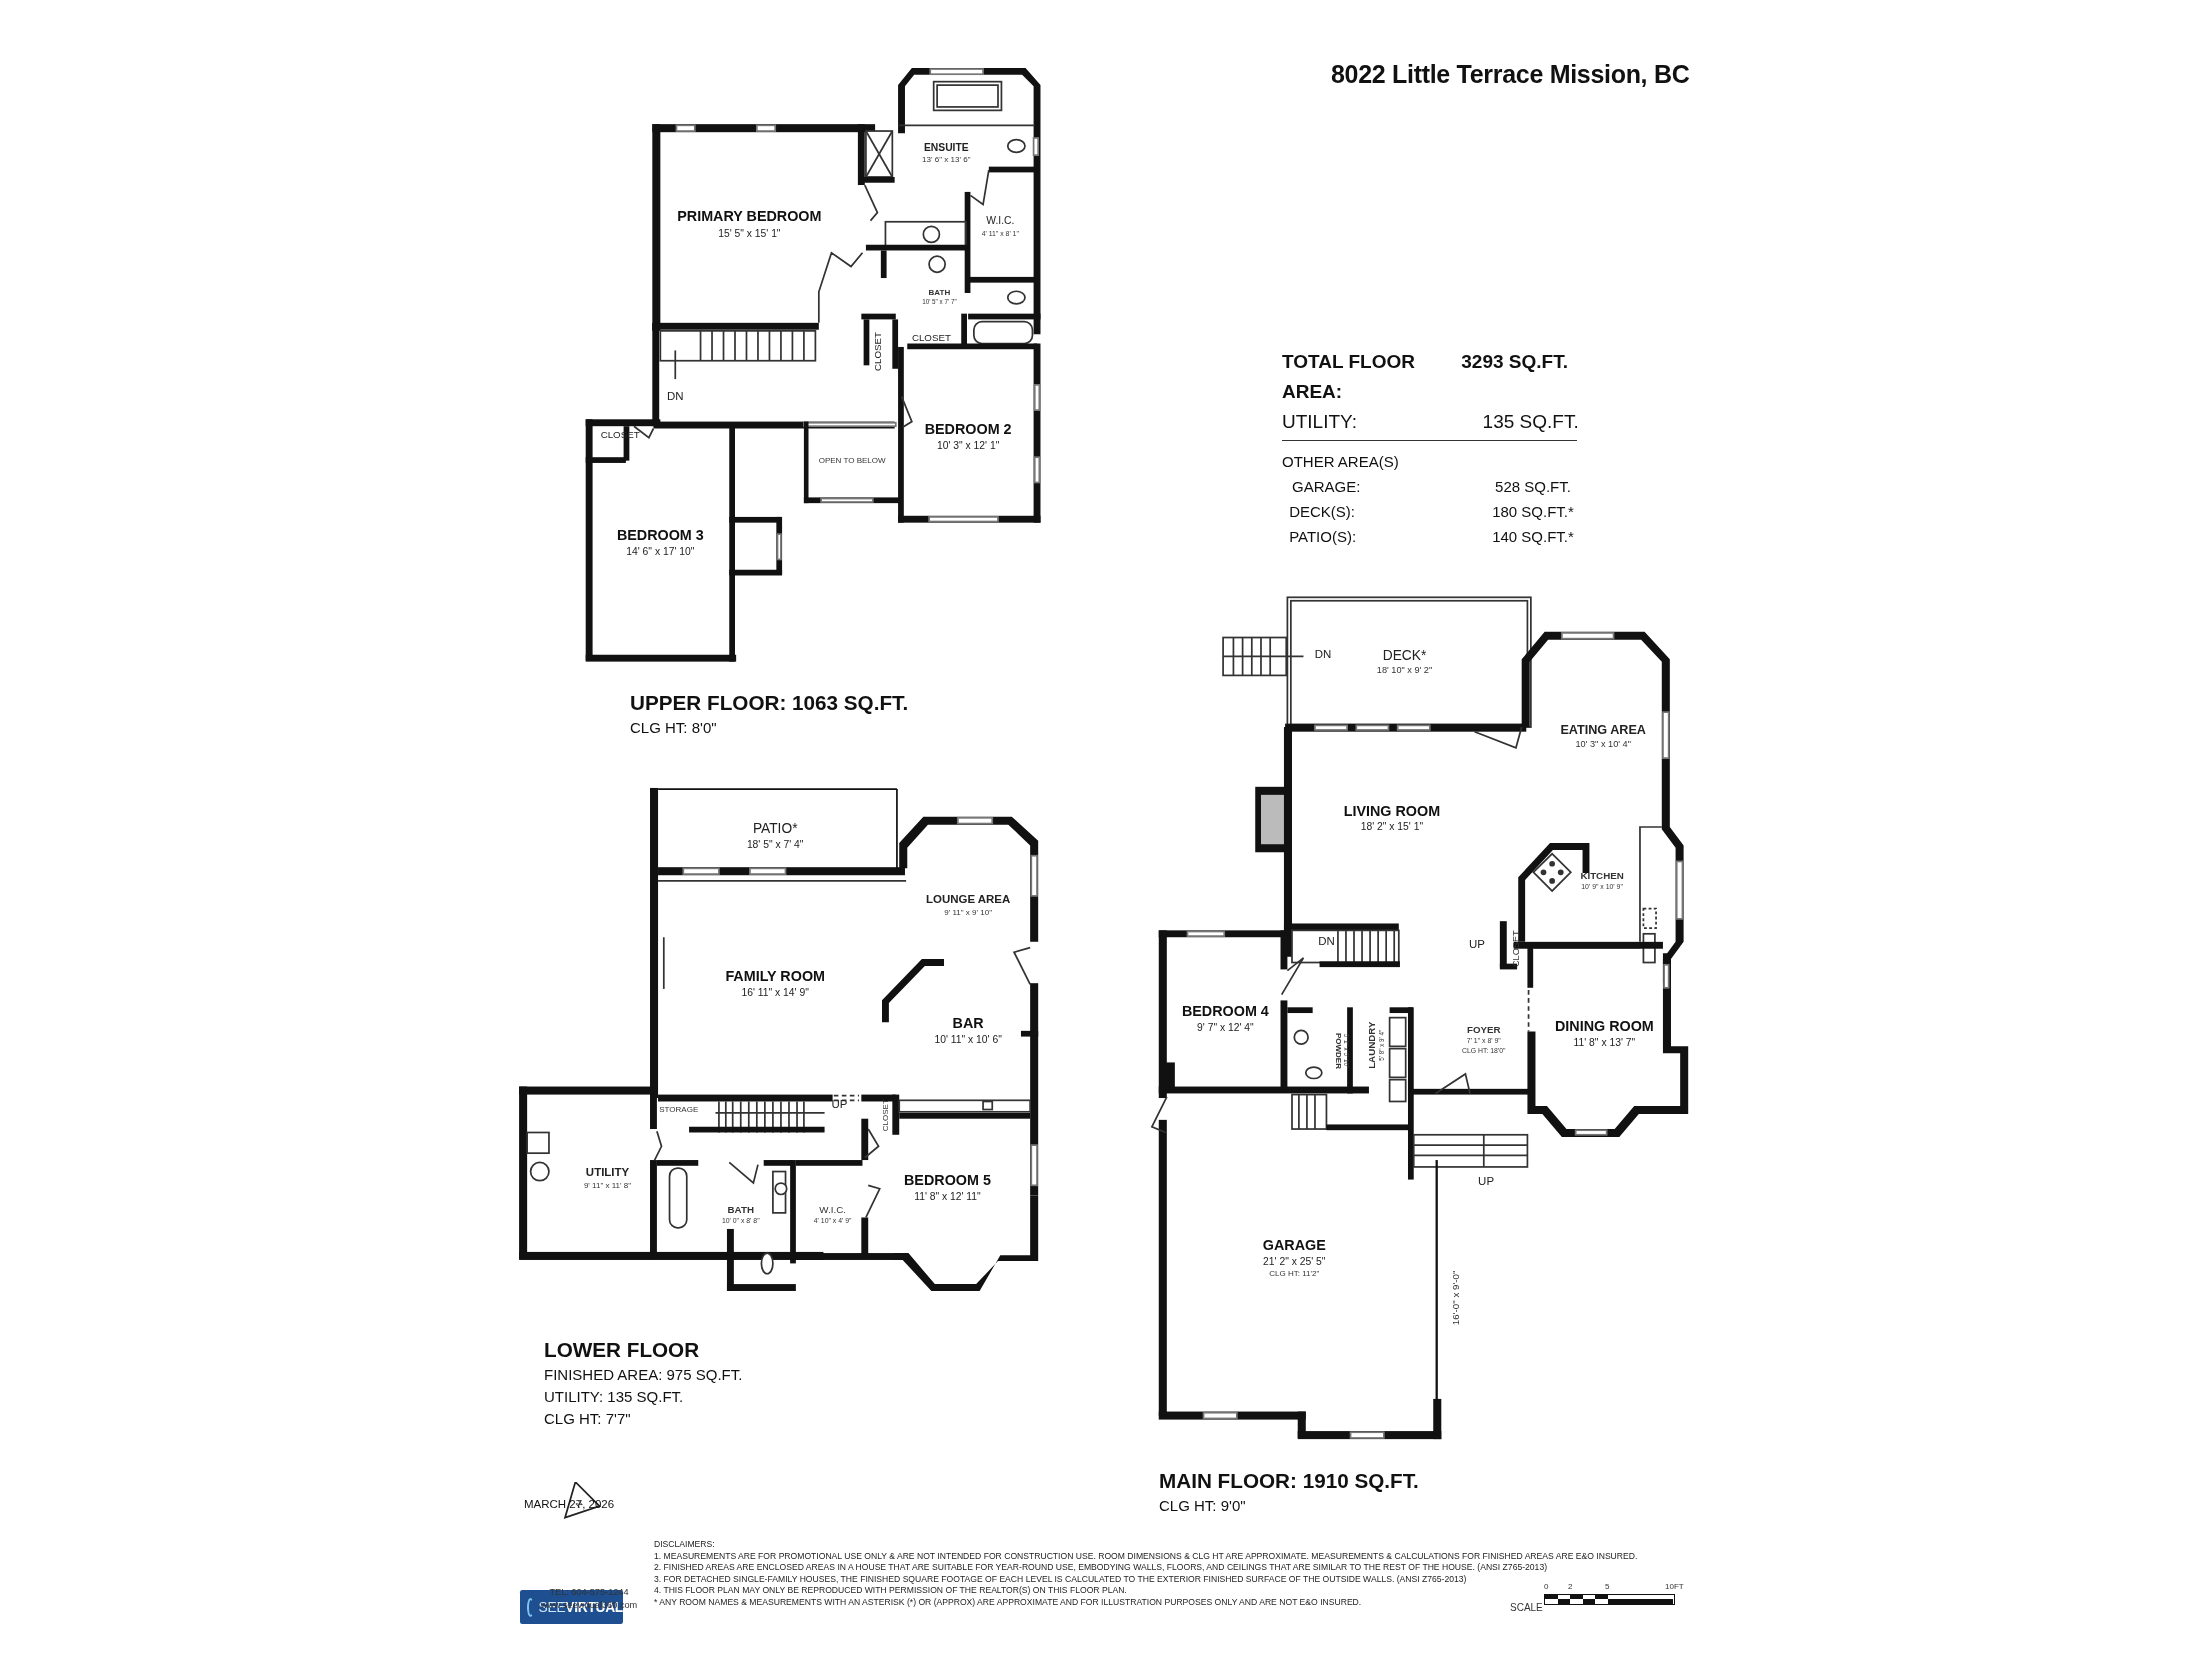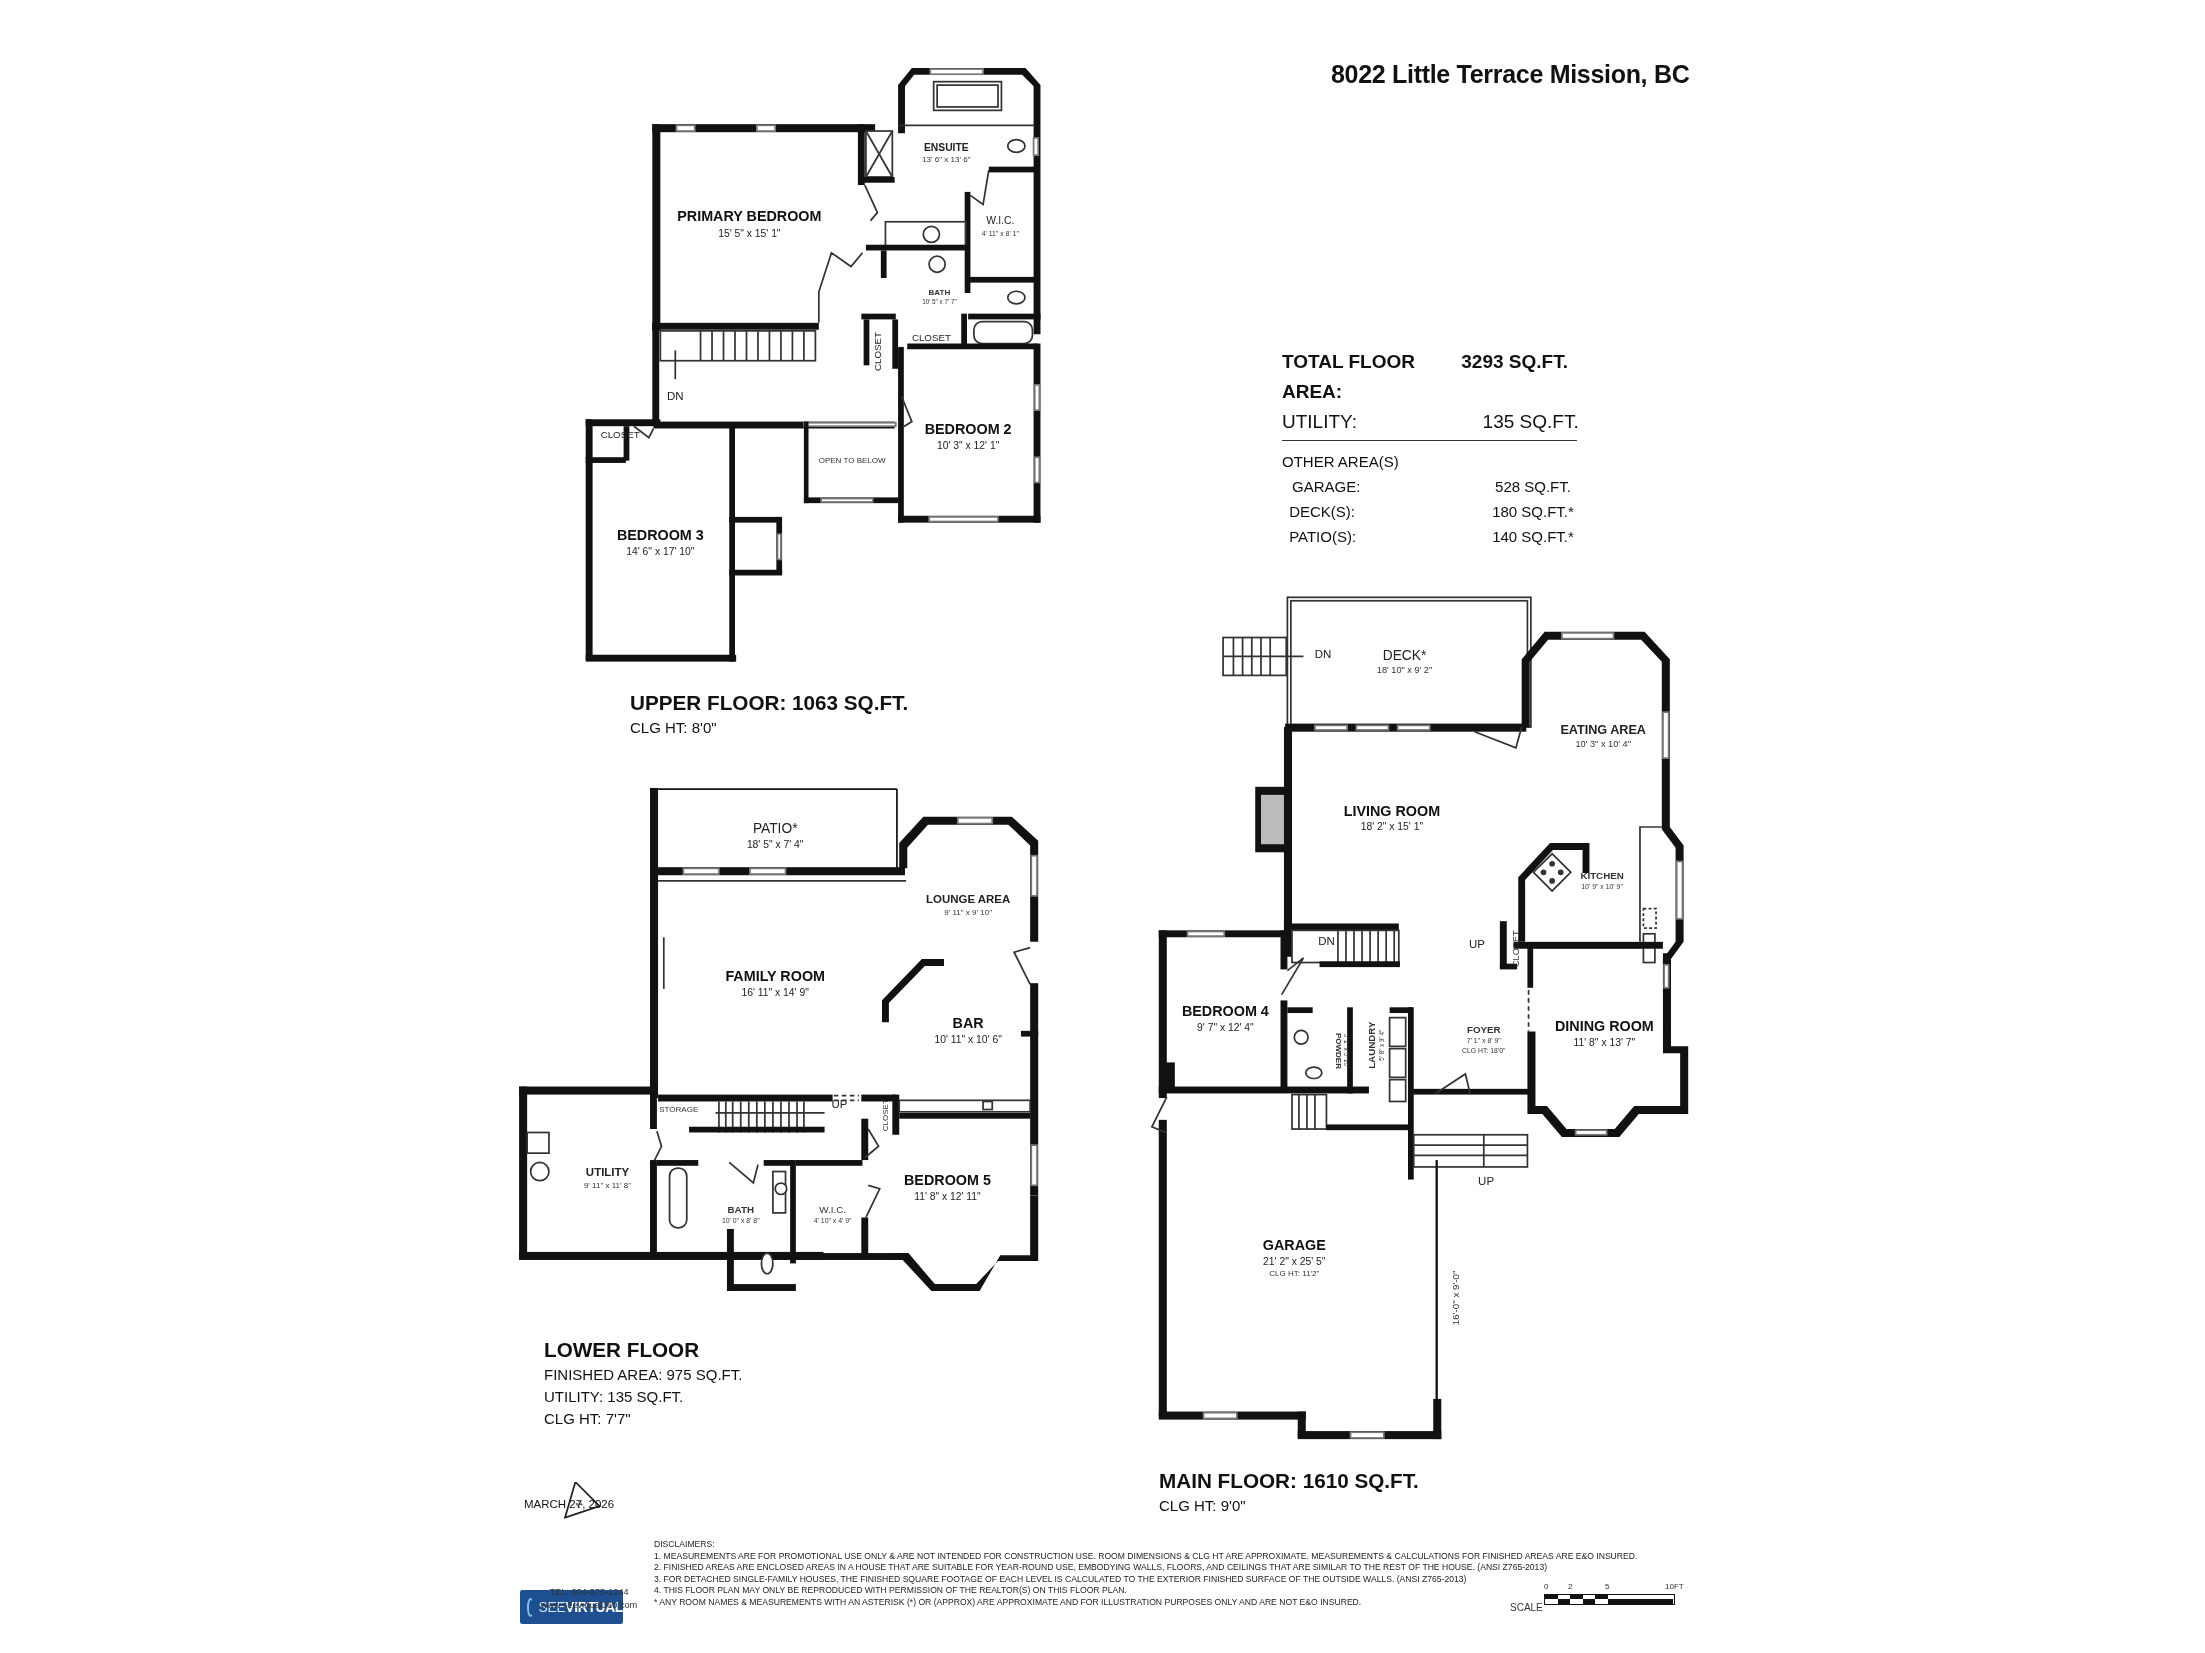--- a/index.html
+++ b/index.html
@@ -437,7 +437,7 @@
   <div class="s">CLG HT: 7'7"</div>
 </div>
 <div class="floor-caption" style="left:1159px; top:1467px;">
-  <div class="h">MAIN FLOOR: 1610 SQ.FT.</div>
+  <div class="h">MAIN FLOOR: 1910 SQ.FT.</div>
   <div class="s">CLG HT: 9'0"</div>
 </div>
 

